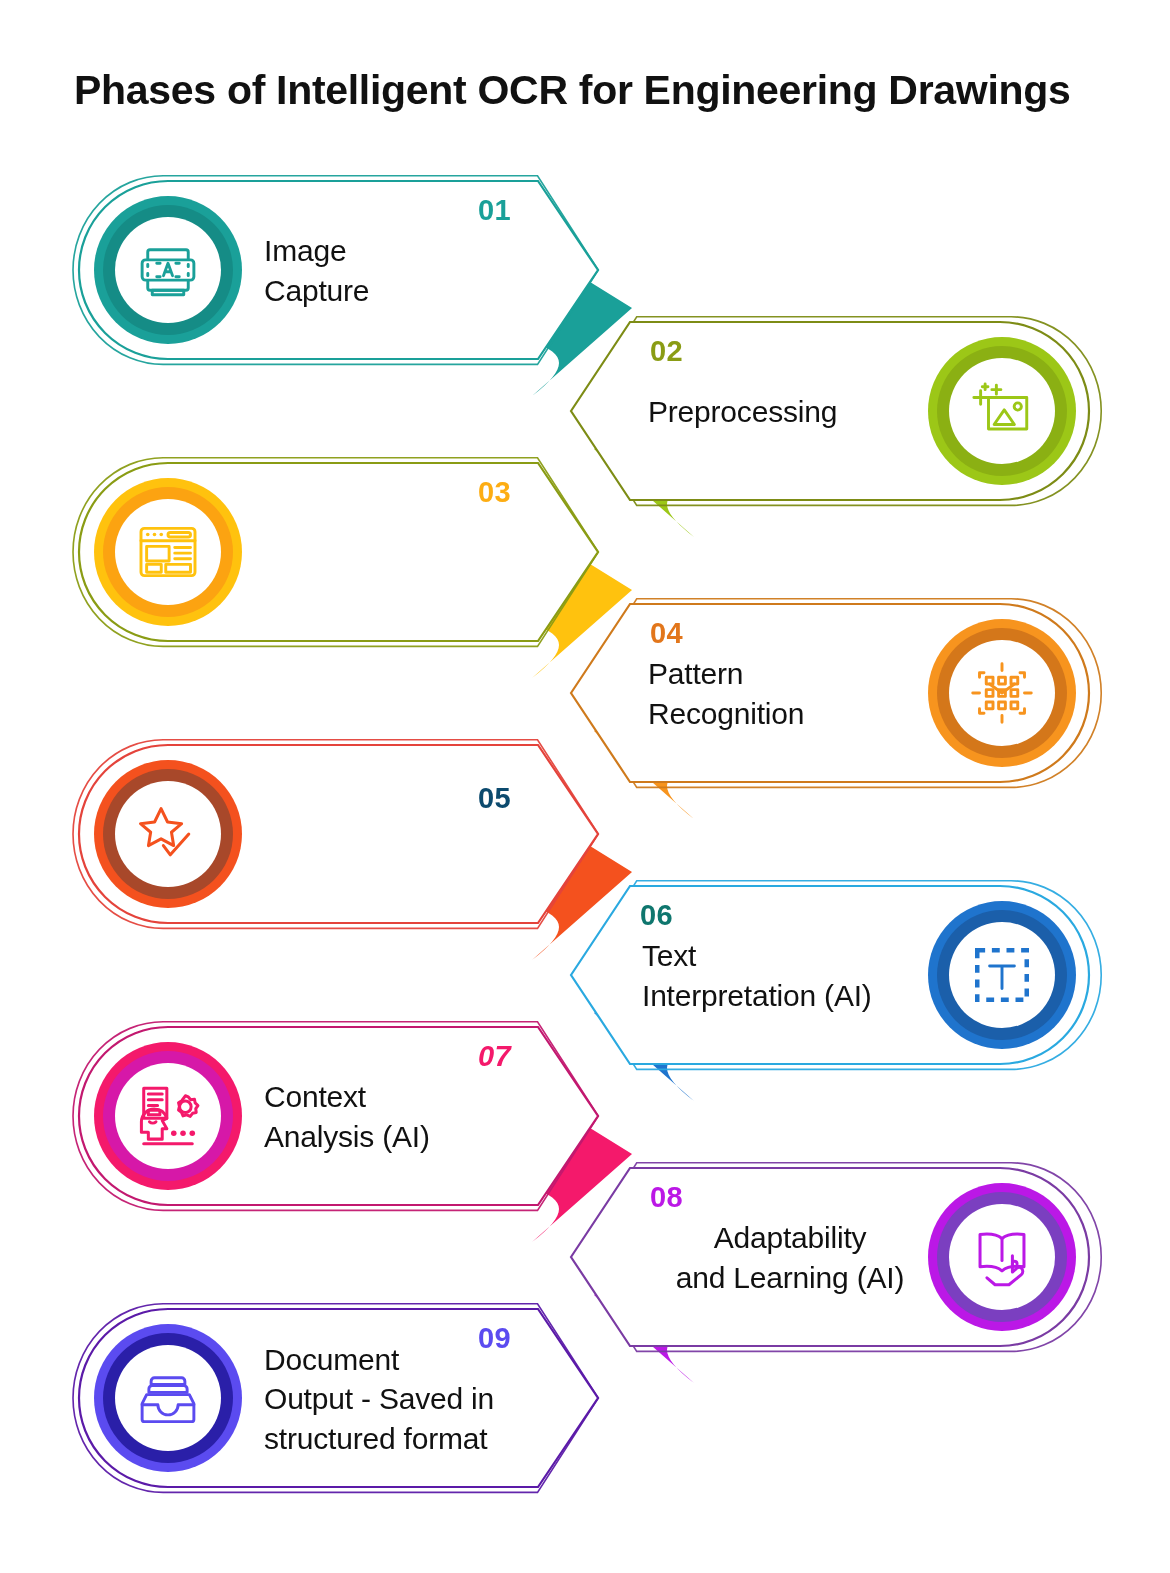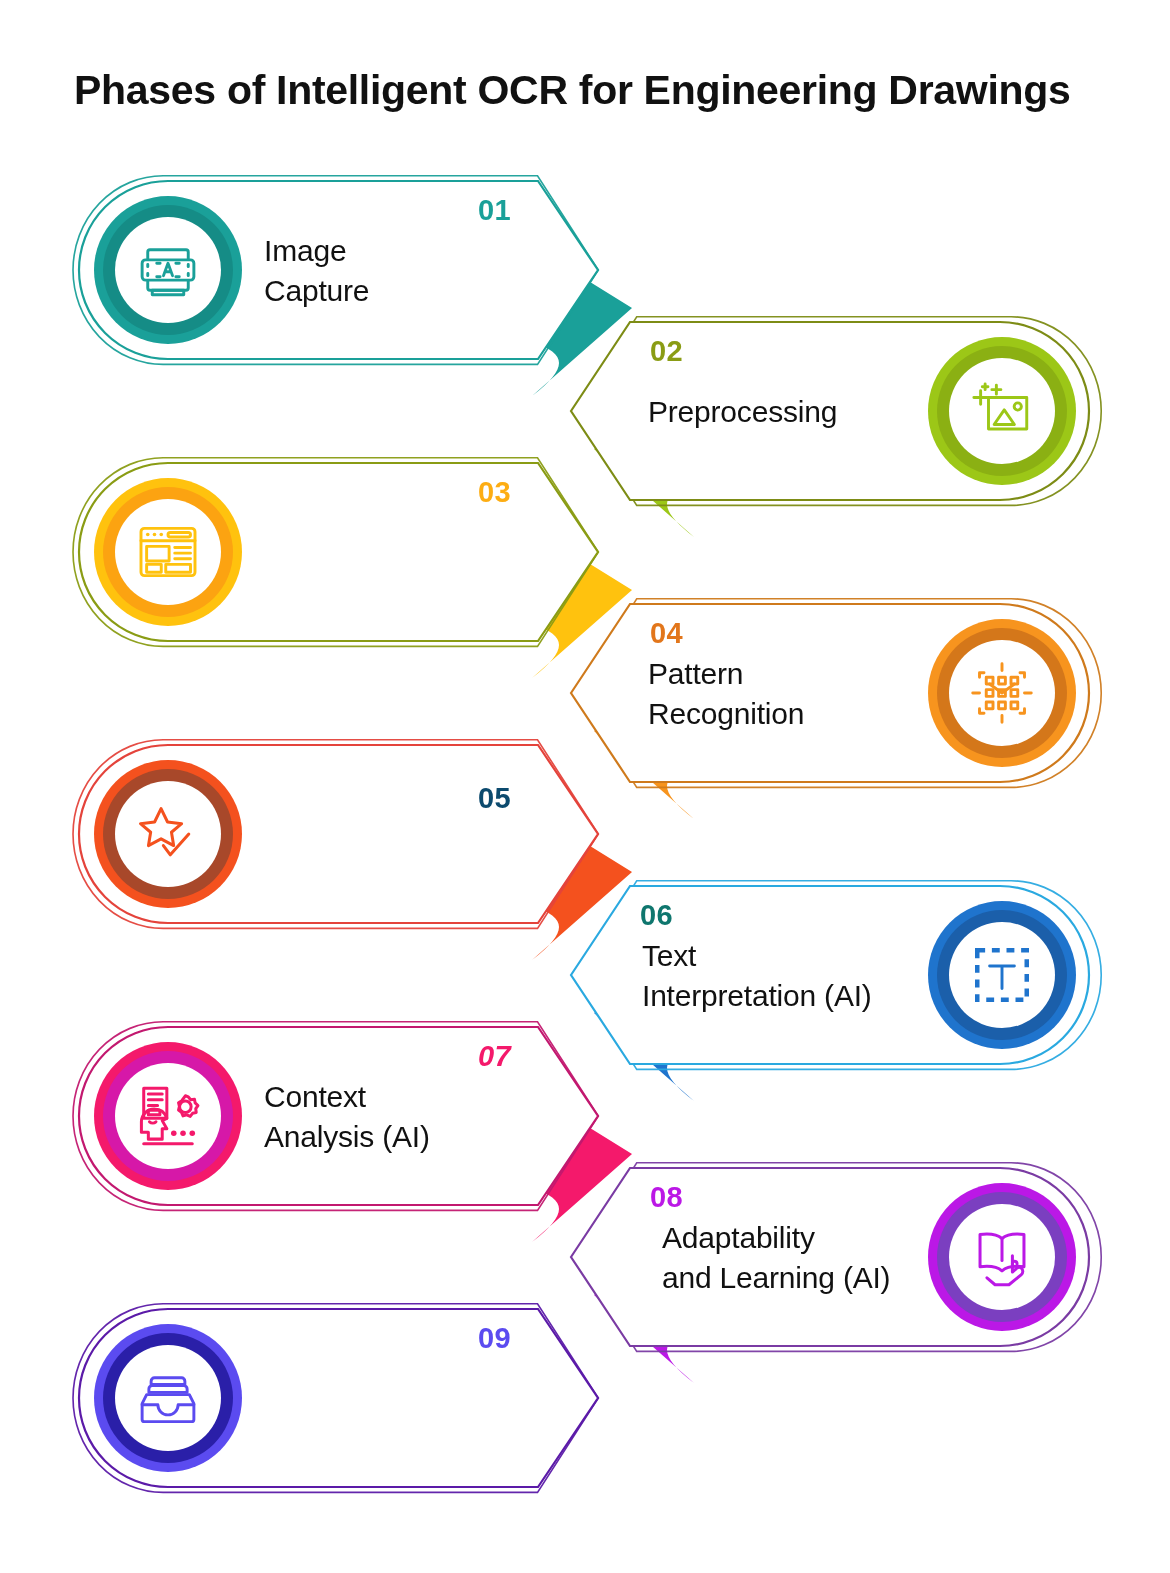--- a/index.html
+++ b/index.html
@@ -302,7 +302,7 @@
       </svg>
           </div>
         </div>
-        <div class="label" style="left: 78px; width: 284px; text-align: left; top: 51px; margin-left: 14px;">Adaptability
+        <div class="label" style="left: 78px; width: 284px; text-align: center; top: 51px;">Adaptability
 and Learning (AI)</div>
         <div class="num" style="color: rgb(187, 24, 230); left: 80px; top: 14px;">08</div>
       </div>

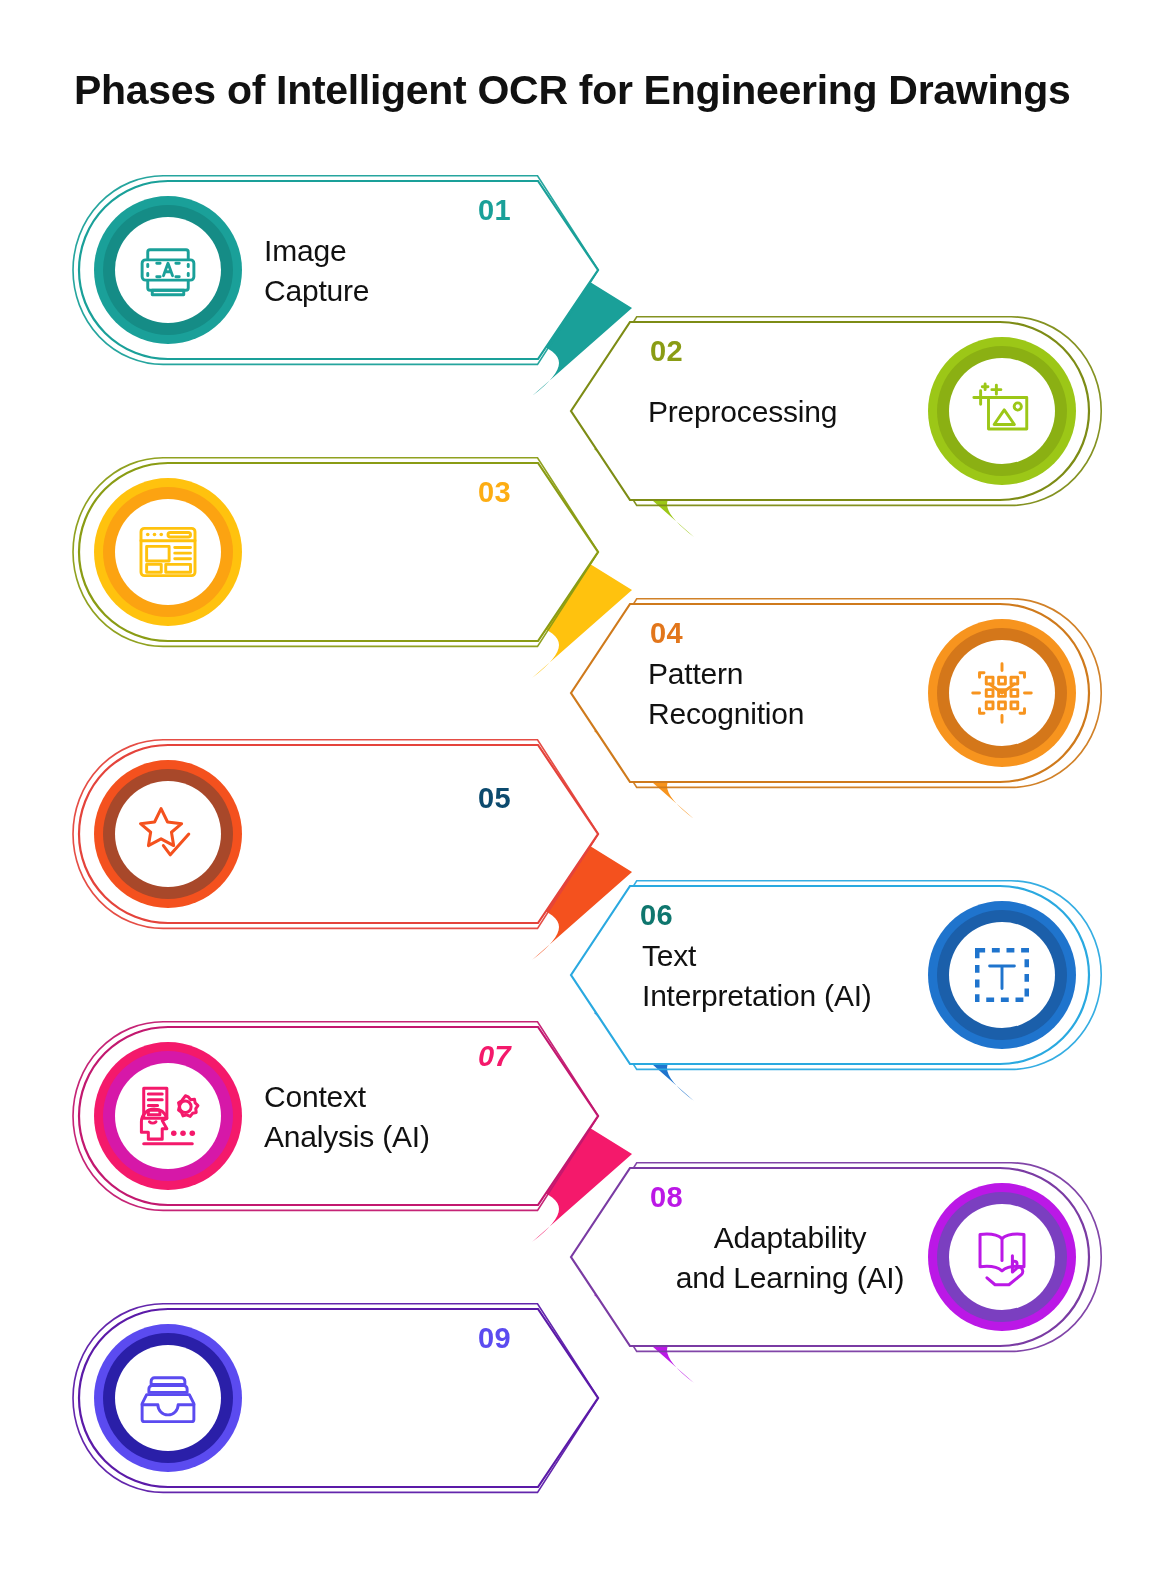--- a/index.html
+++ b/index.html
@@ -330,6 +330,9 @@
       </svg>
           </div>
         </div>
+        <div class="label" style="left: 186px; width: 264px; text-align: left; top: 31.5px;">Document
+Output - Saved in
+structured format</div>
         <div class="num" style="color: rgb(91, 75, 240); left: 400px; top: 14px;">09</div>
       </div>
     </div>

